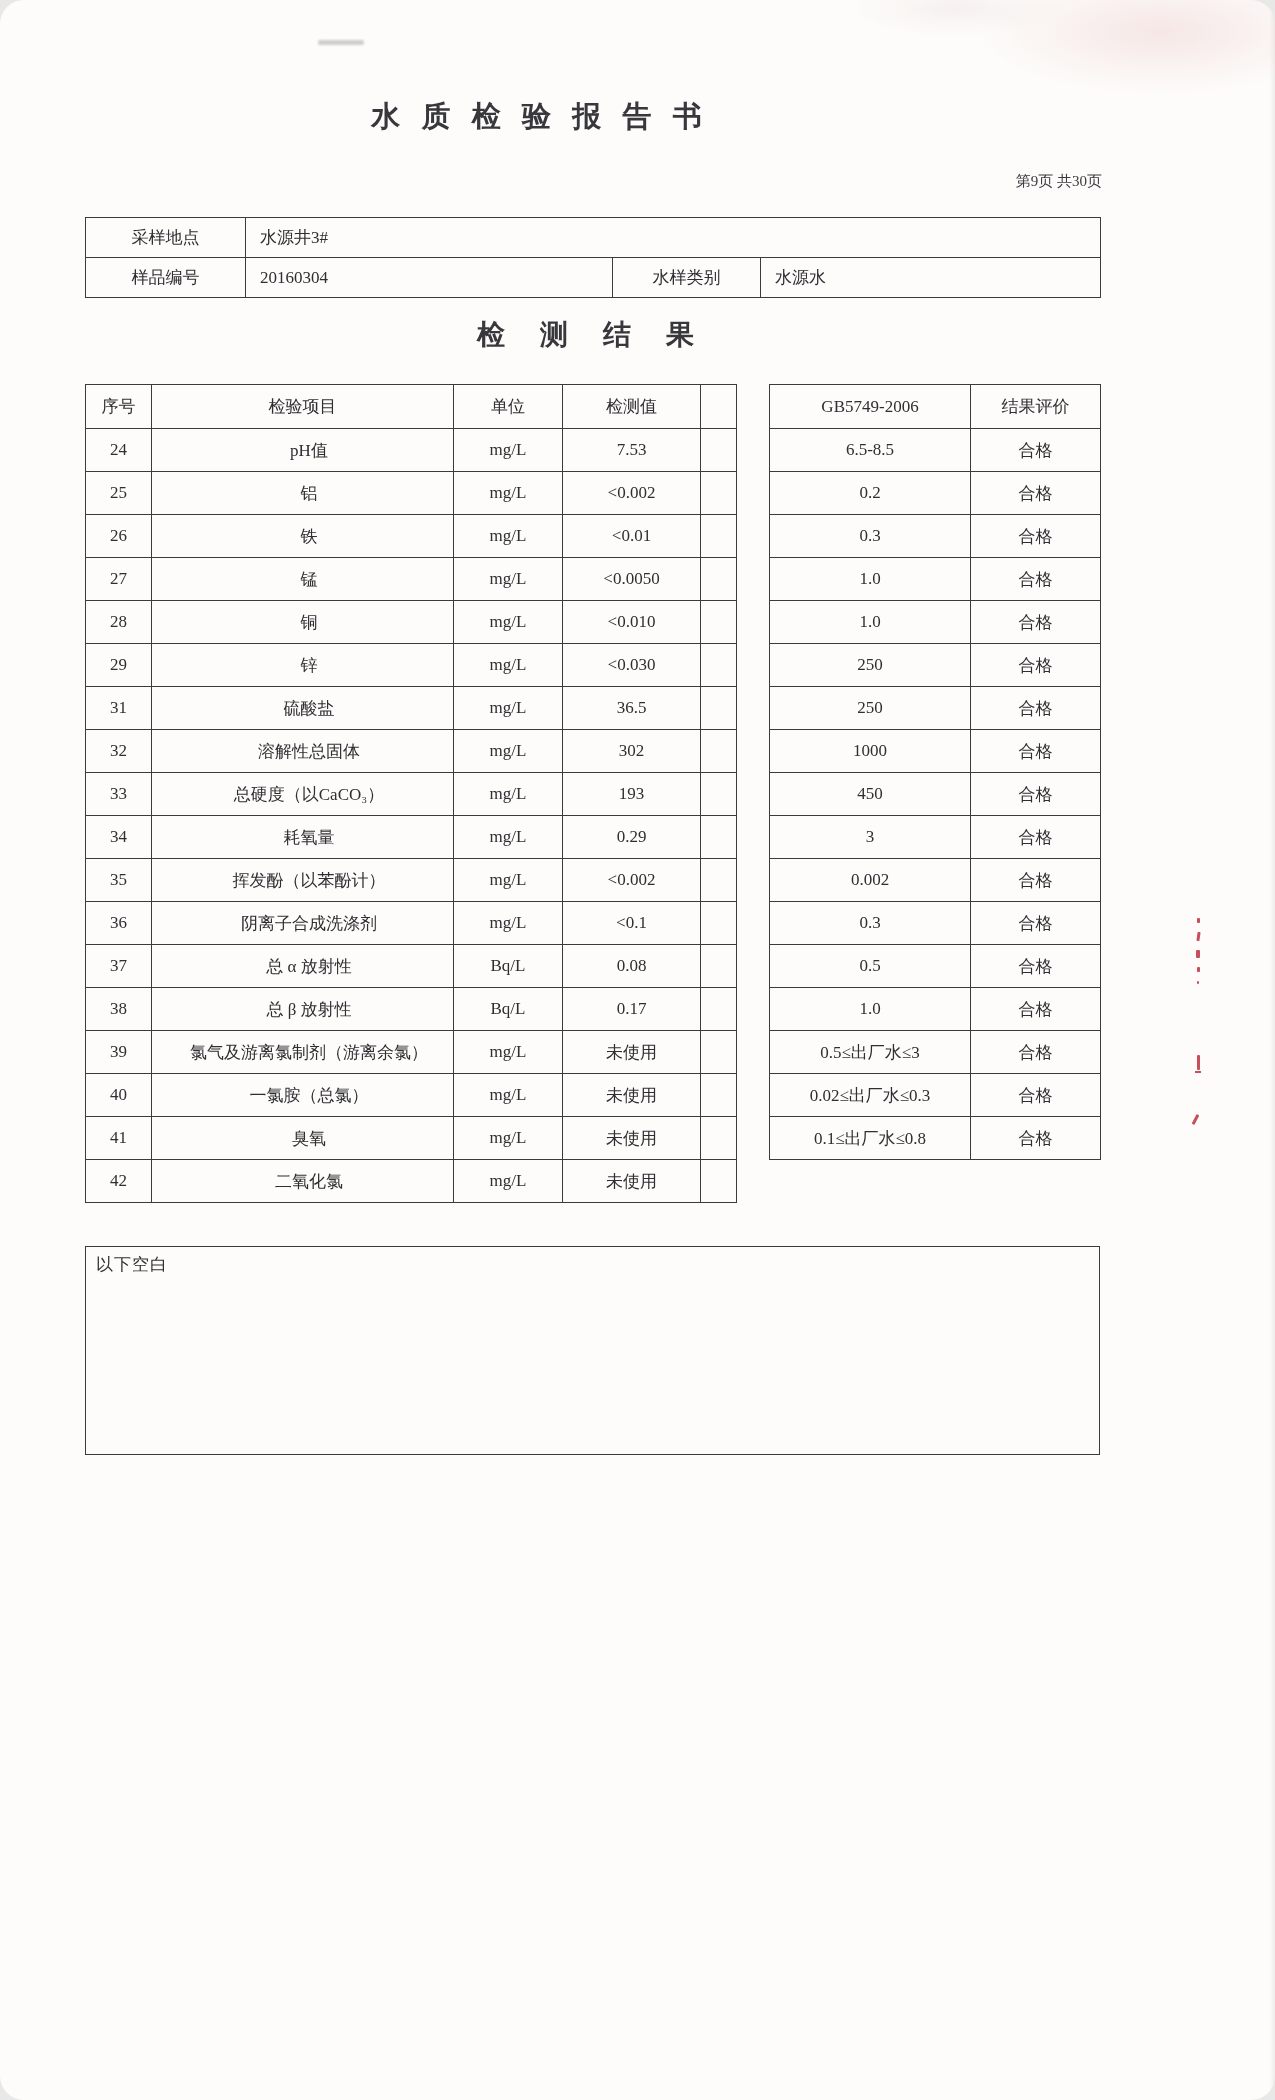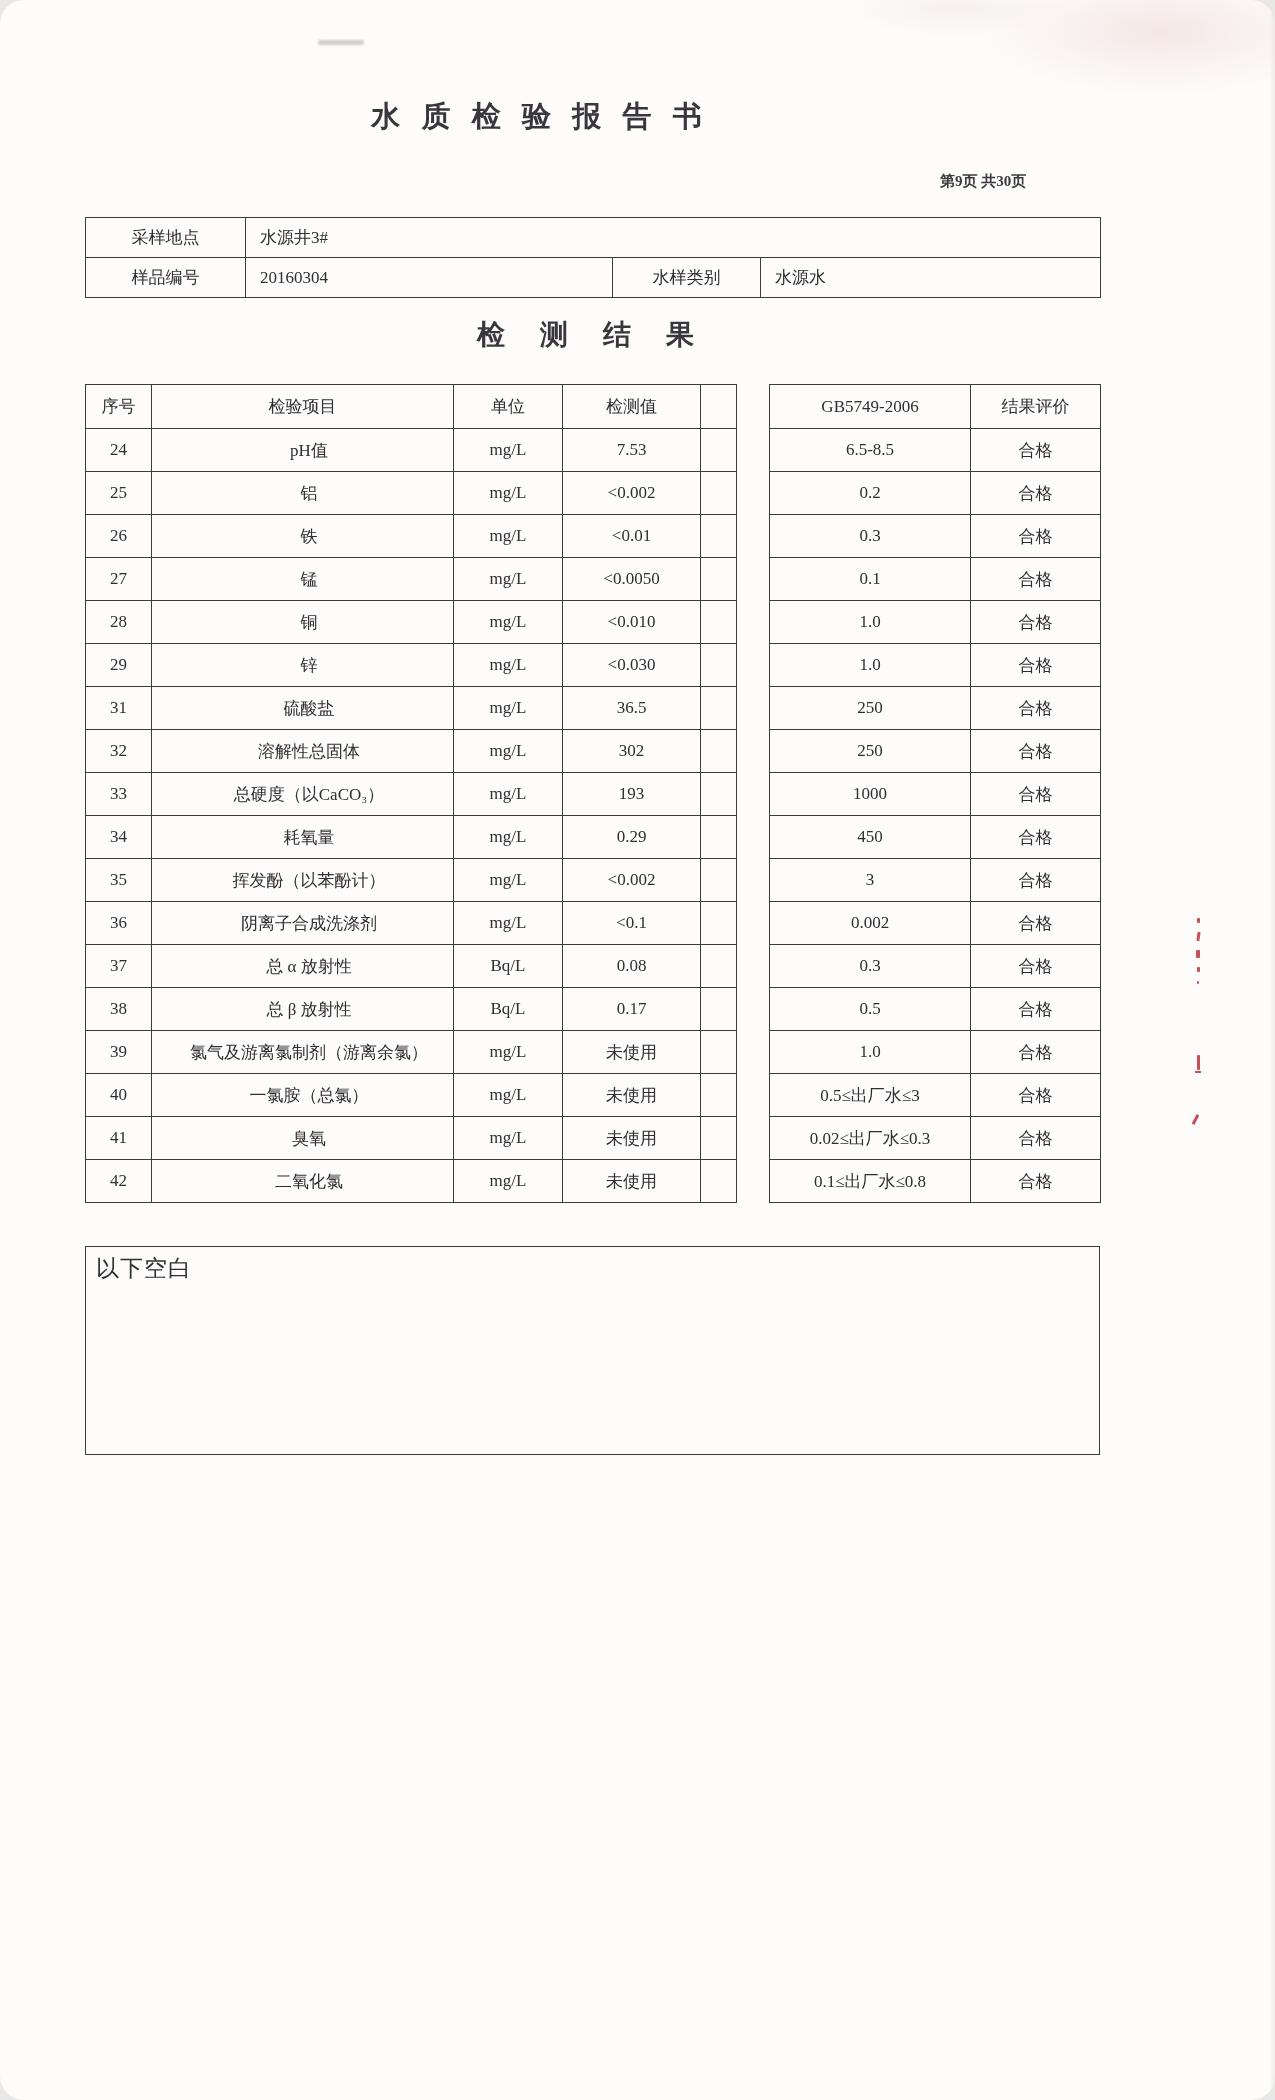--- a/index.html
+++ b/index.html
@@ -30,7 +30,7 @@
   }
   .page-indicator{
     position:absolute;top:172px;left:940px;width:162px;
-    text-align:left;font-size:15px;color:#3a3a40;font-weight:bold;
+    text-align:right;font-size:15px;color:#3a3a40;
   }
   table{border-collapse:collapse;table-layout:fixed;}
   td,th{

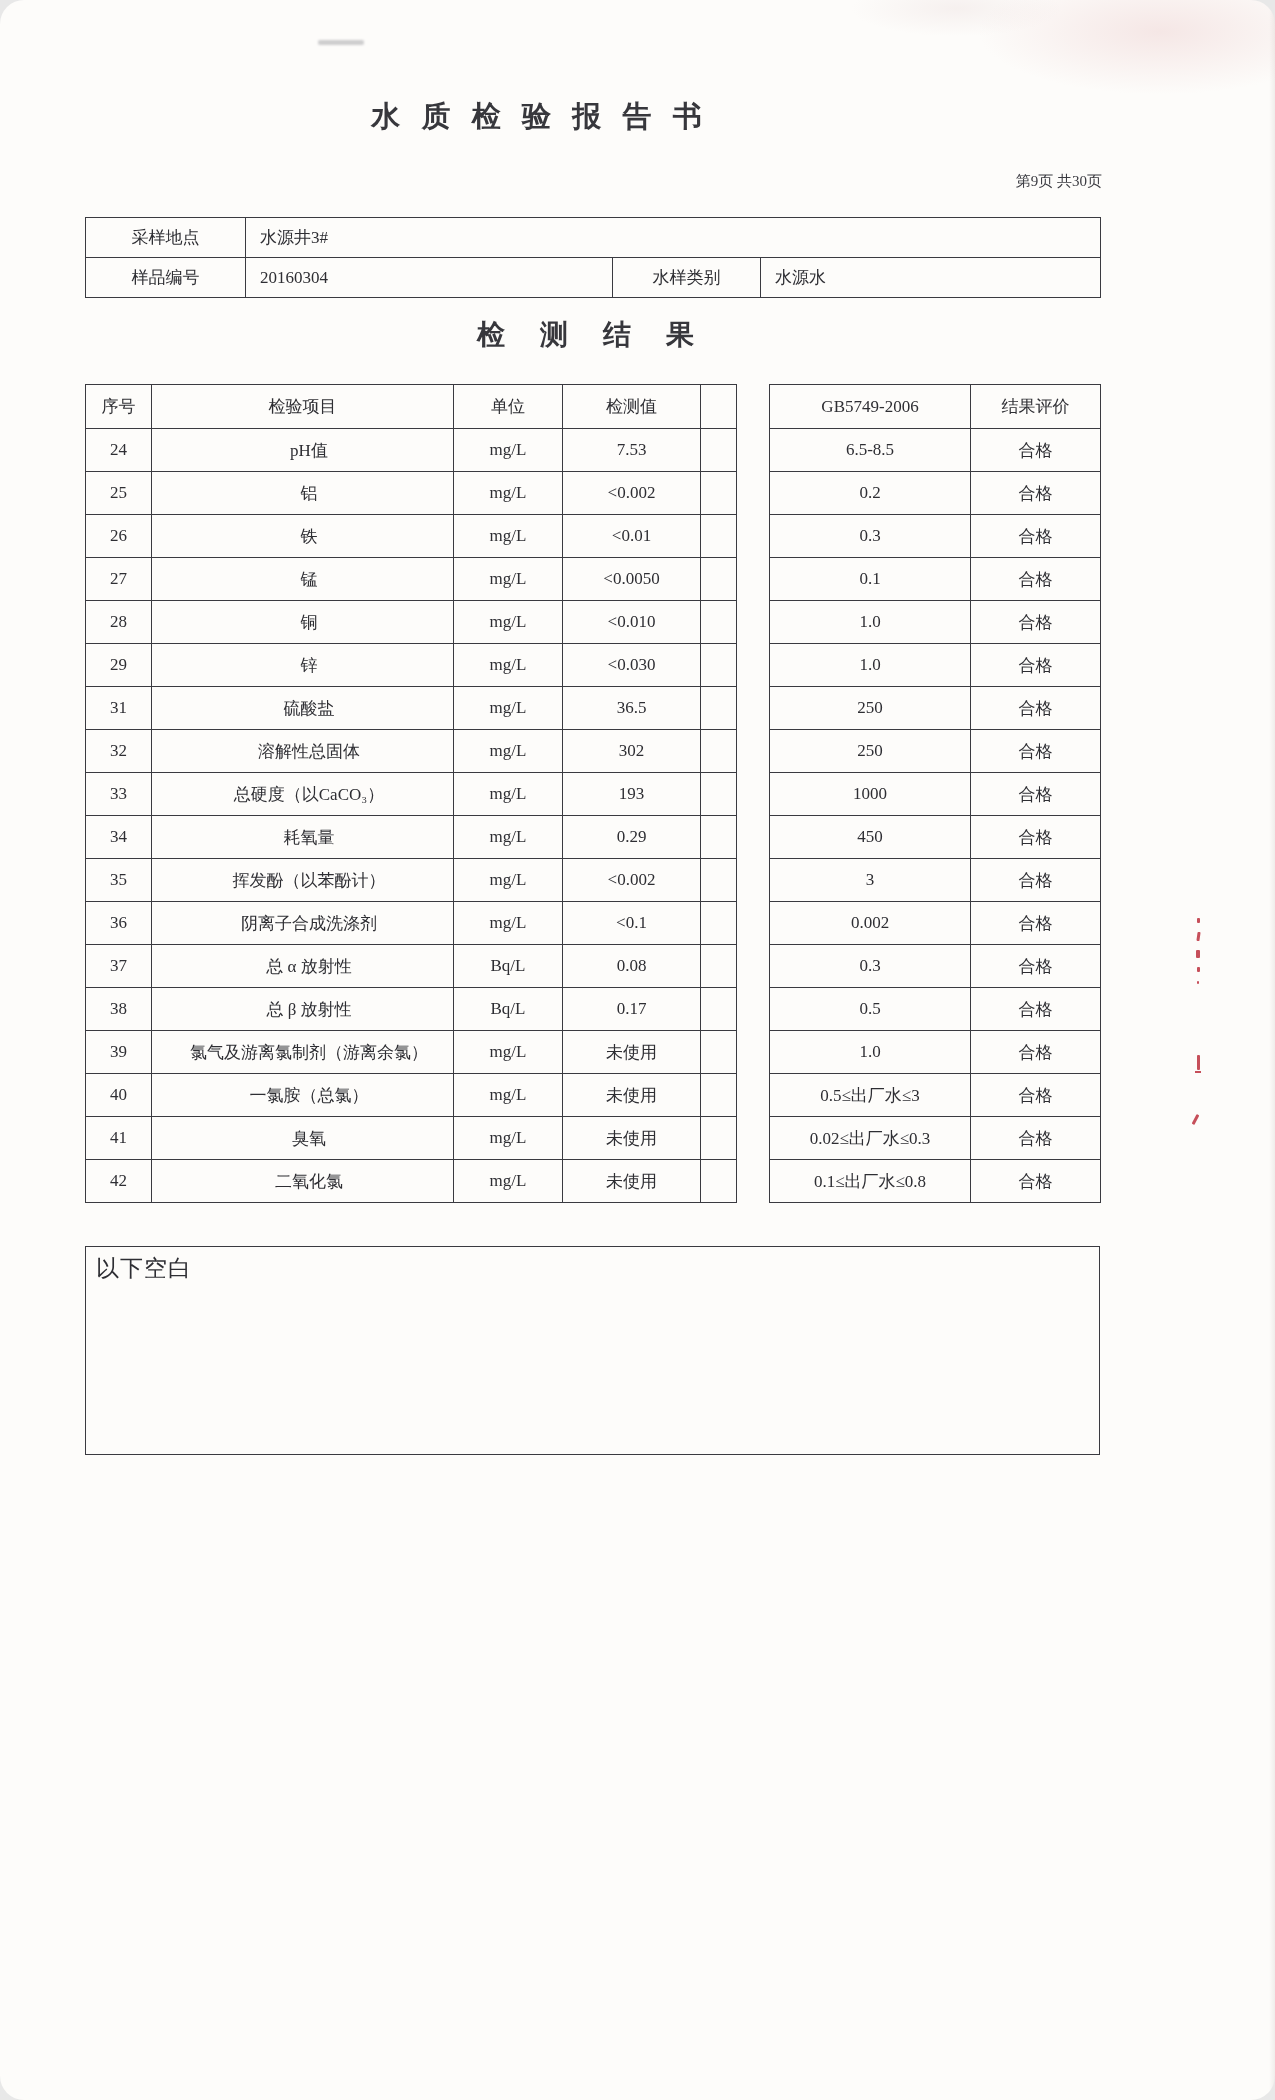--- a/index.html
+++ b/index.html
@@ -282,10 +282,6 @@
           <td>合格</td>
         </tr>
         <tr>
-          <td>0.1</td>
-          <td>合格</td>
-        </tr>
-        <tr>
           <td>1.0</td>
           <td>合格</td>
         </tr>

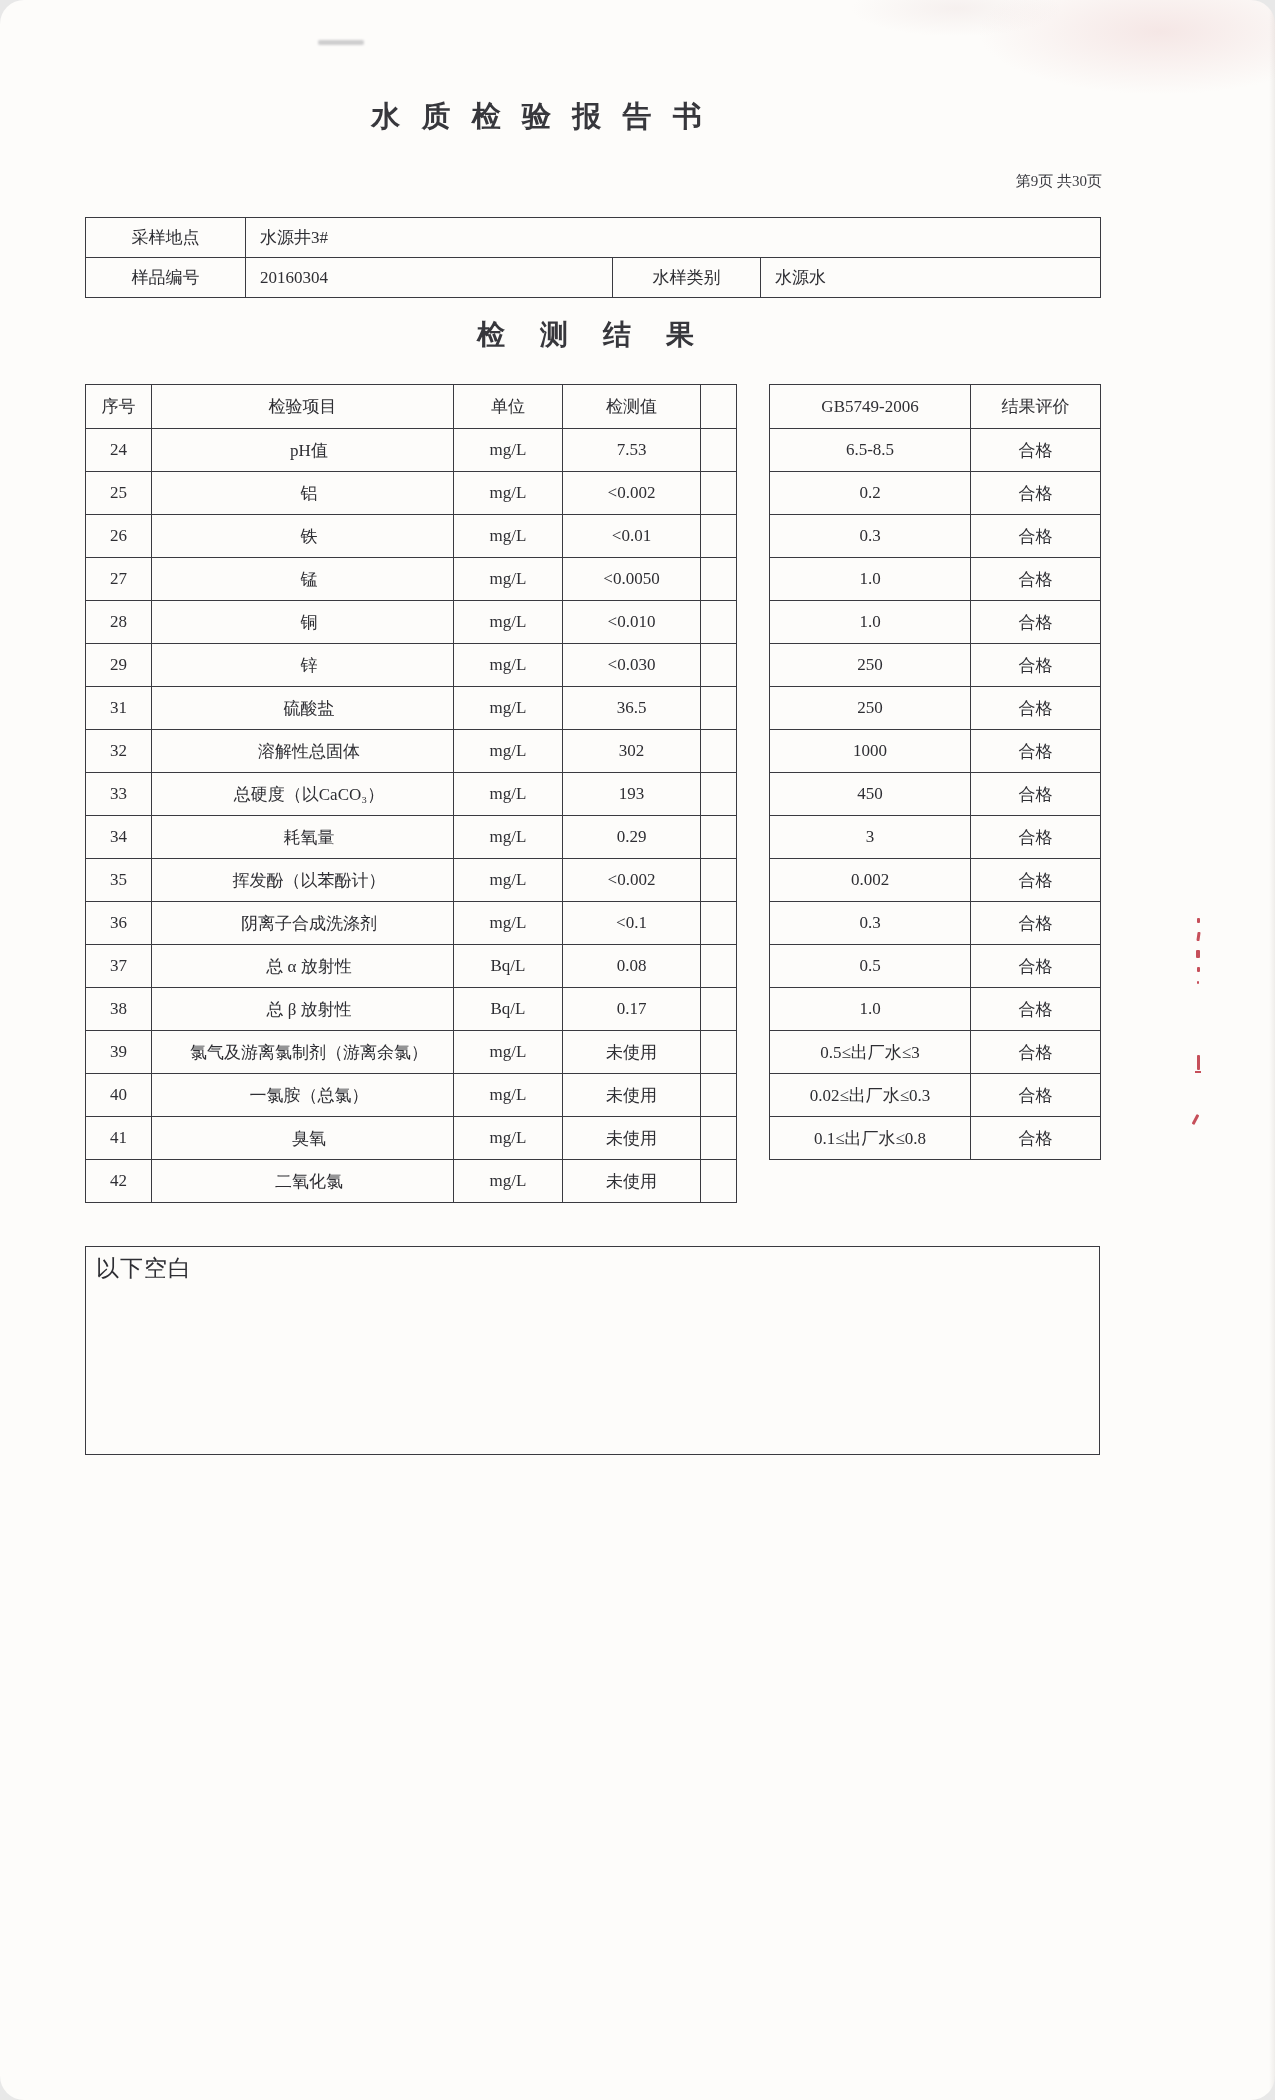--- a/index.html
+++ b/index.html
@@ -62,7 +62,7 @@
   }
   .blank-note{
     position:absolute;left:10px;top:6px;
-    font-size:23px;color:#2e2e33;letter-spacing:1px;font-family:Liberation Serif, serif;
+    font-size:17px;color:#2e2e33;letter-spacing:1px;font-family:Liberation Serif, serif;
   }
   
   .ink-marks-a{position:absolute;left:1196px;top:918px;display:flex;flex-direction:column;align-items:center;gap:9px;}

